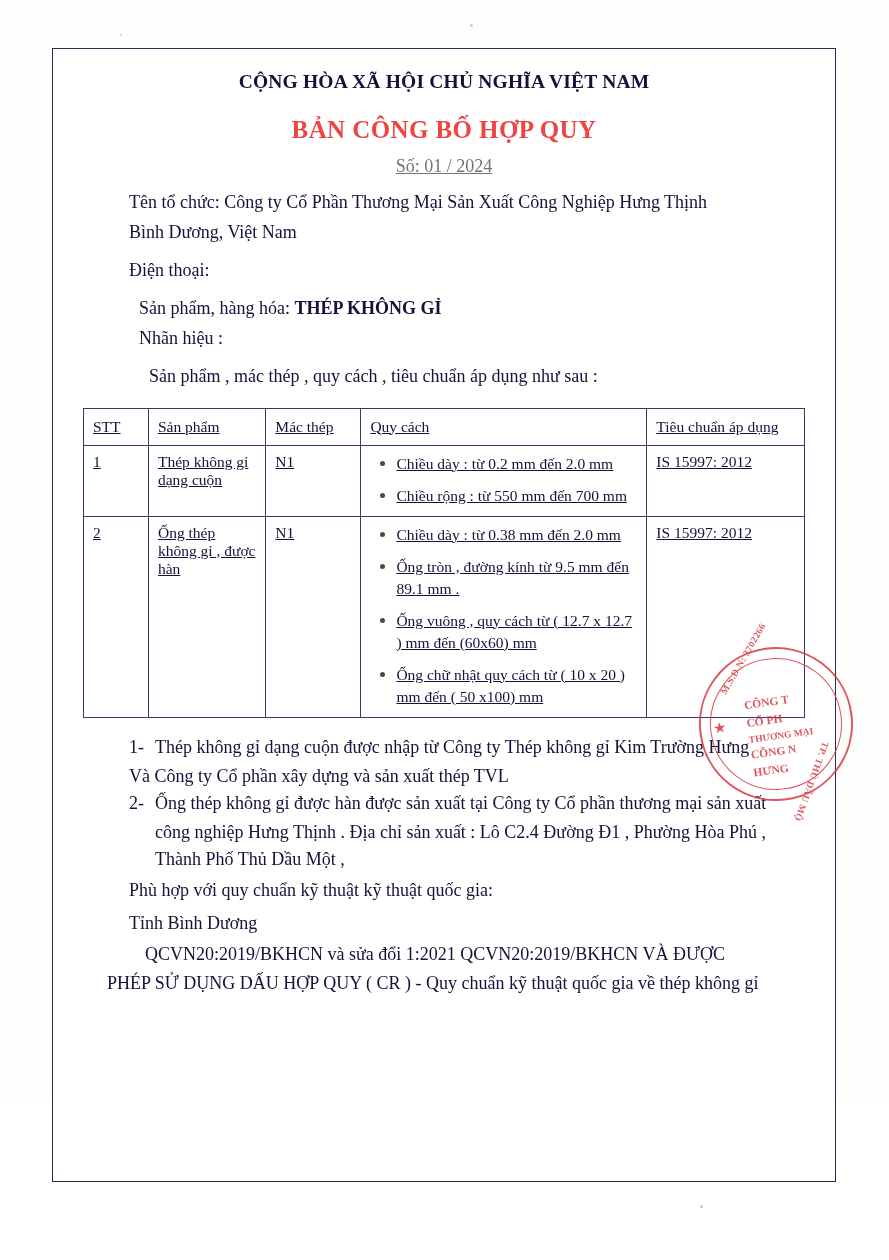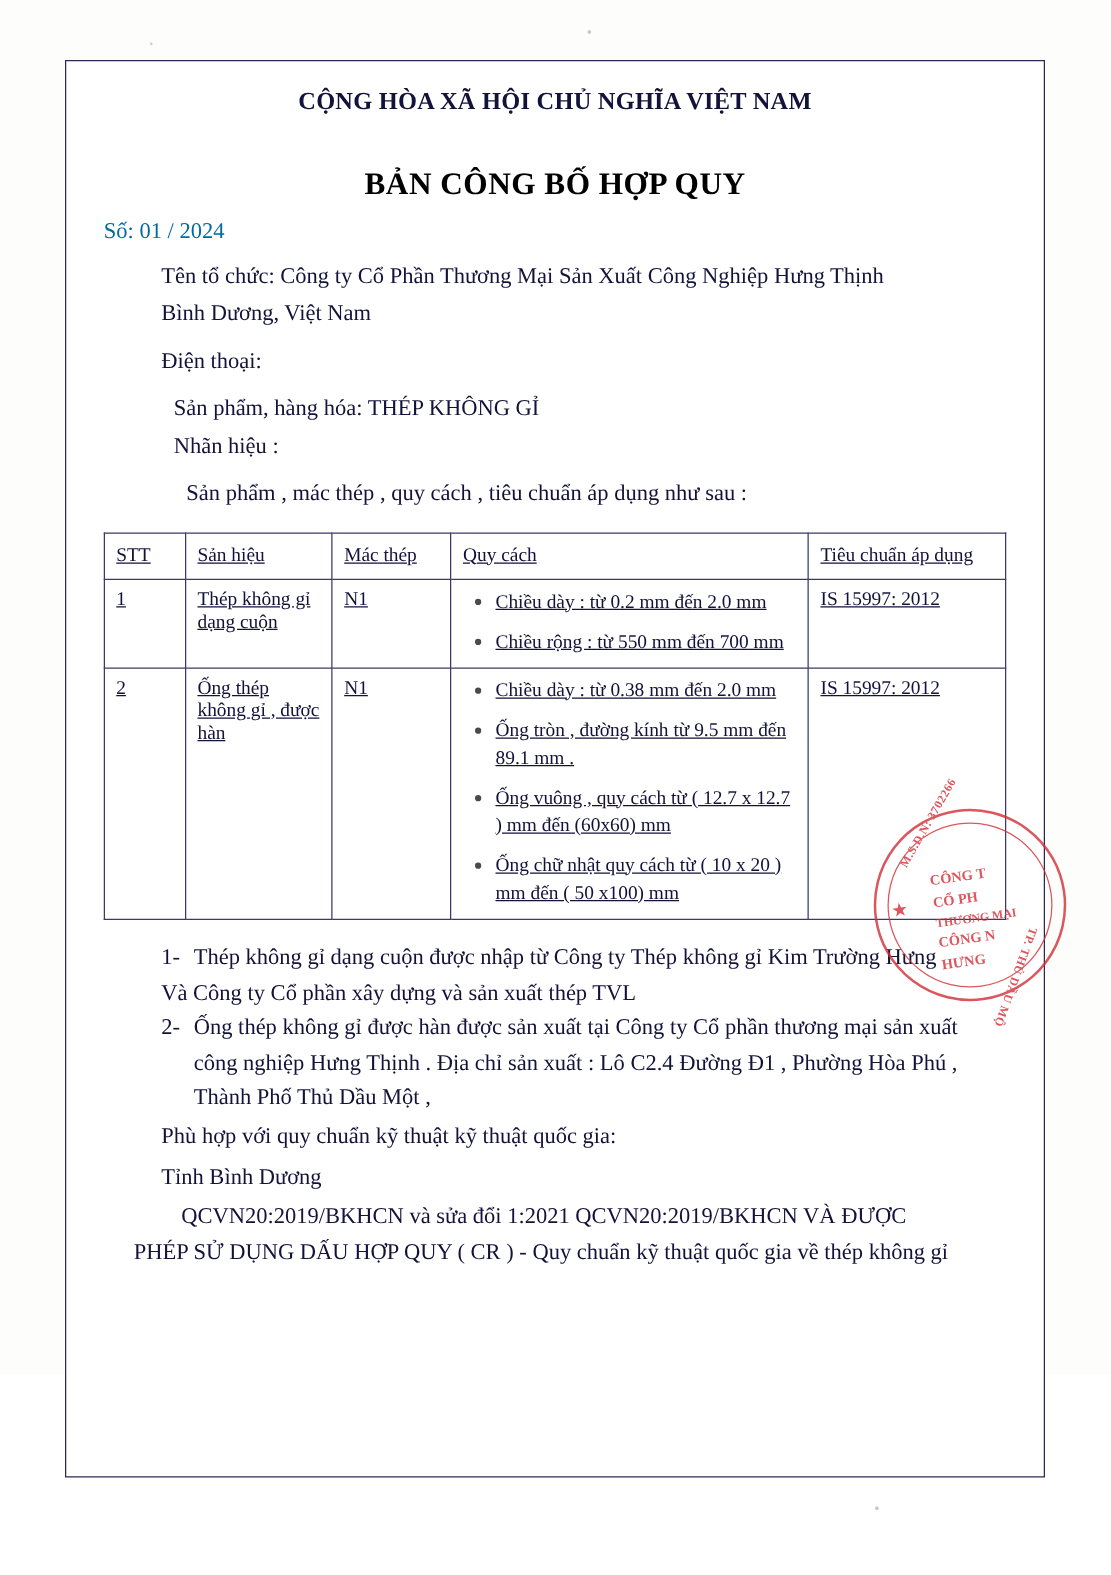--- a/index.html
+++ b/index.html
@@ -62,8 +62,8 @@
     text-align: center;
     font-weight: bold;
     font-size: 25px;
-    margin-top: 41px;
-    color: #000000;
+    margin-top: 23px;
+    color: #ef4444;
     letter-spacing: 0.4px;
   }
   .docnum {

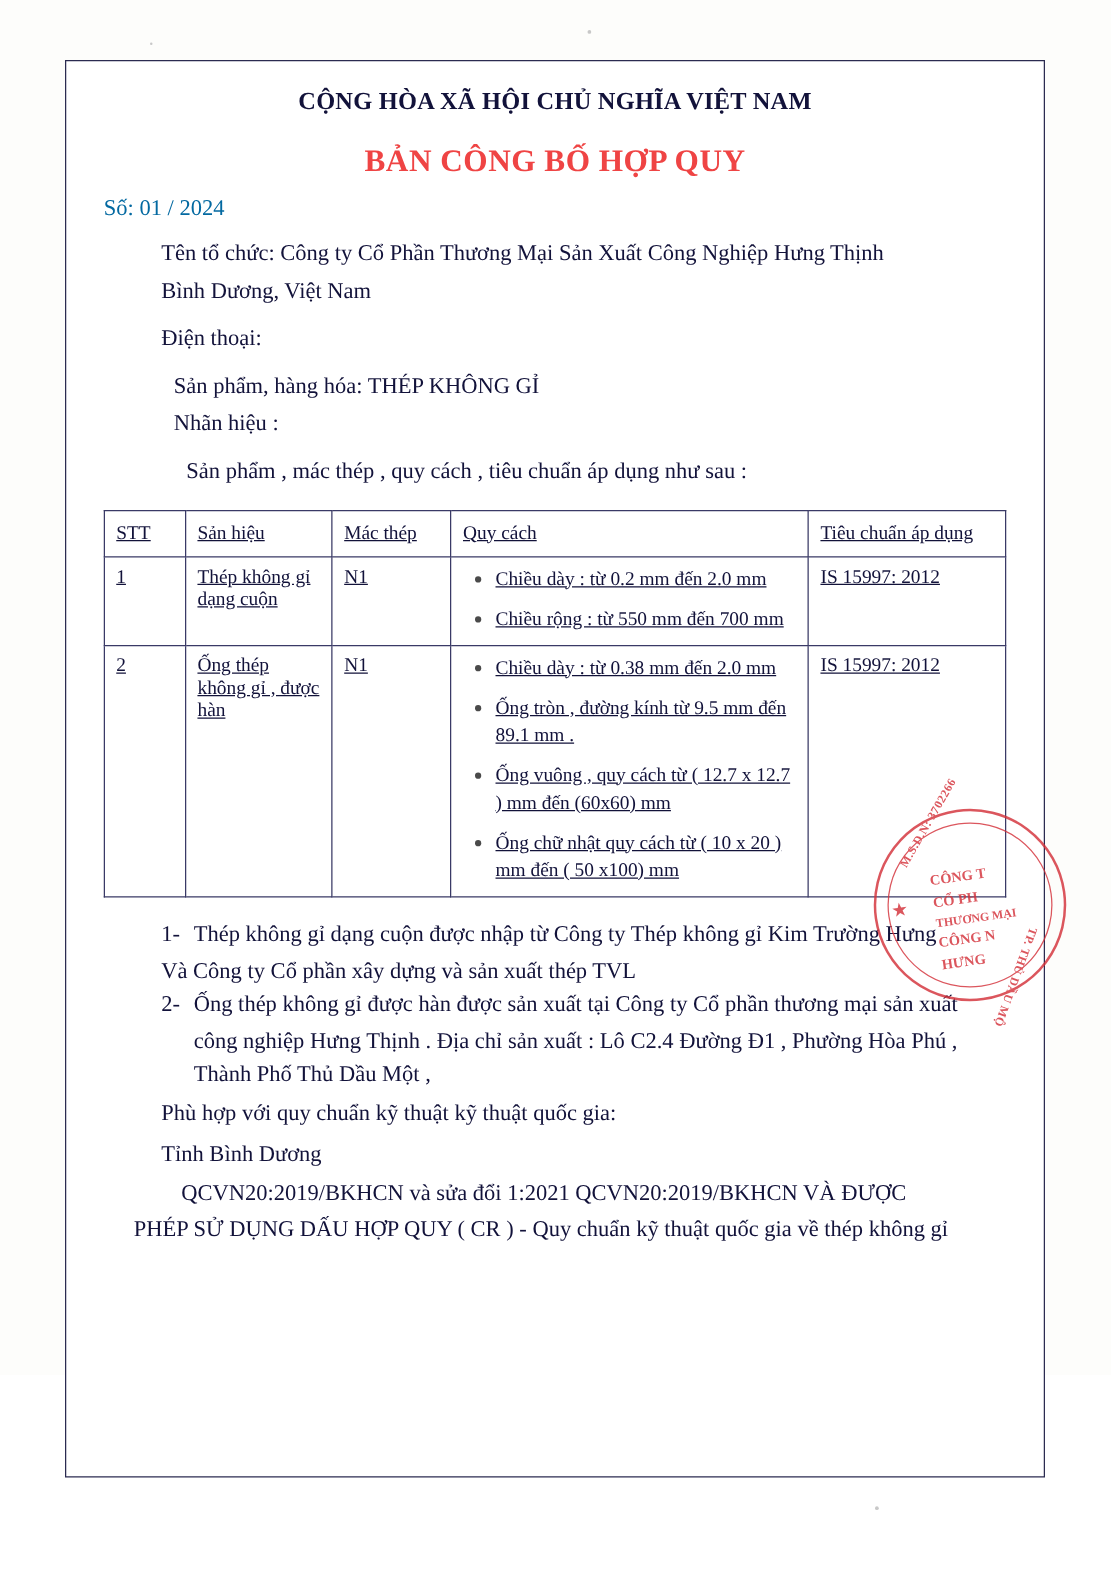--- a/index.html
+++ b/index.html
@@ -67,10 +67,11 @@
     letter-spacing: 0.4px;
   }
   .docnum {
-    text-align: left;
+    text-align: center;
     font-size: 18px;
     margin-top: 12px;
-    color: #0369a1;
+    color: #737373;
+    text-decoration: underline;
   }
   .body-line {
     font-size: 18px;

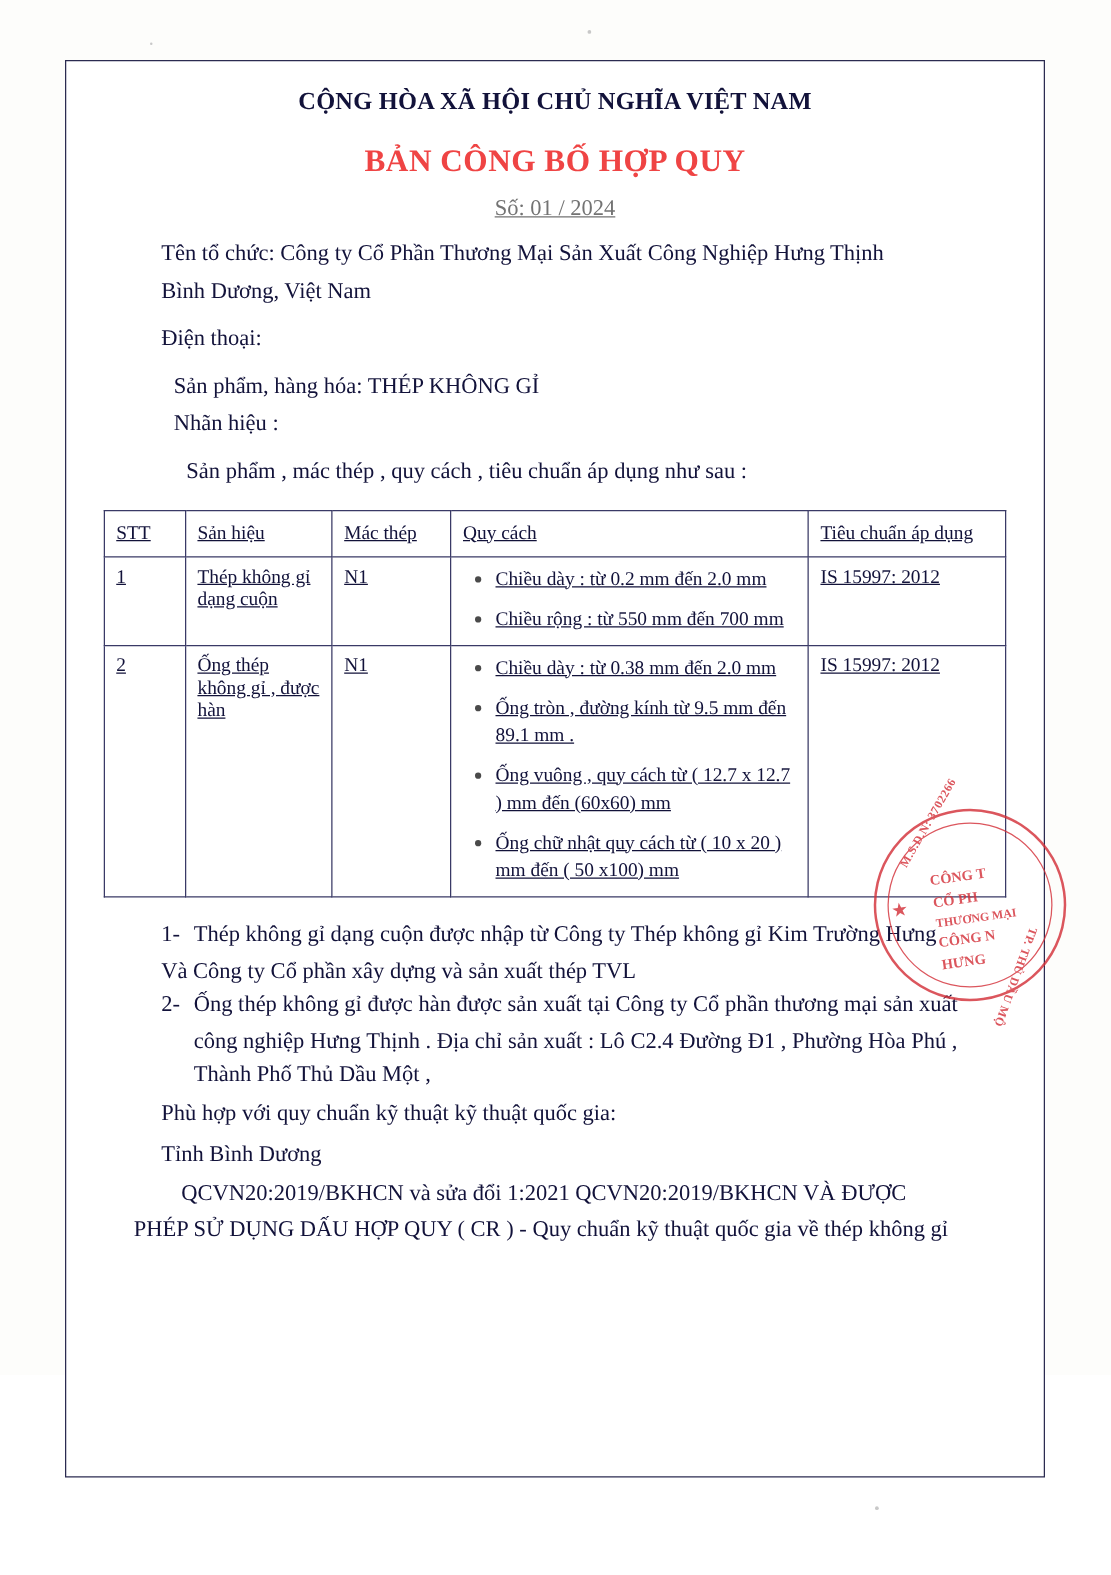--- a/index.html
+++ b/index.html
@@ -83,7 +83,7 @@
   .indent-2 { padding-left: 56px; }
   .indent-3 { padding-left: 66px; }
   .tight { margin-top: 4px; }
-  .bold { font-weight: normal; }
+  .bold { font-weight: bold; }
 
   table.spec {
     width: 100%;

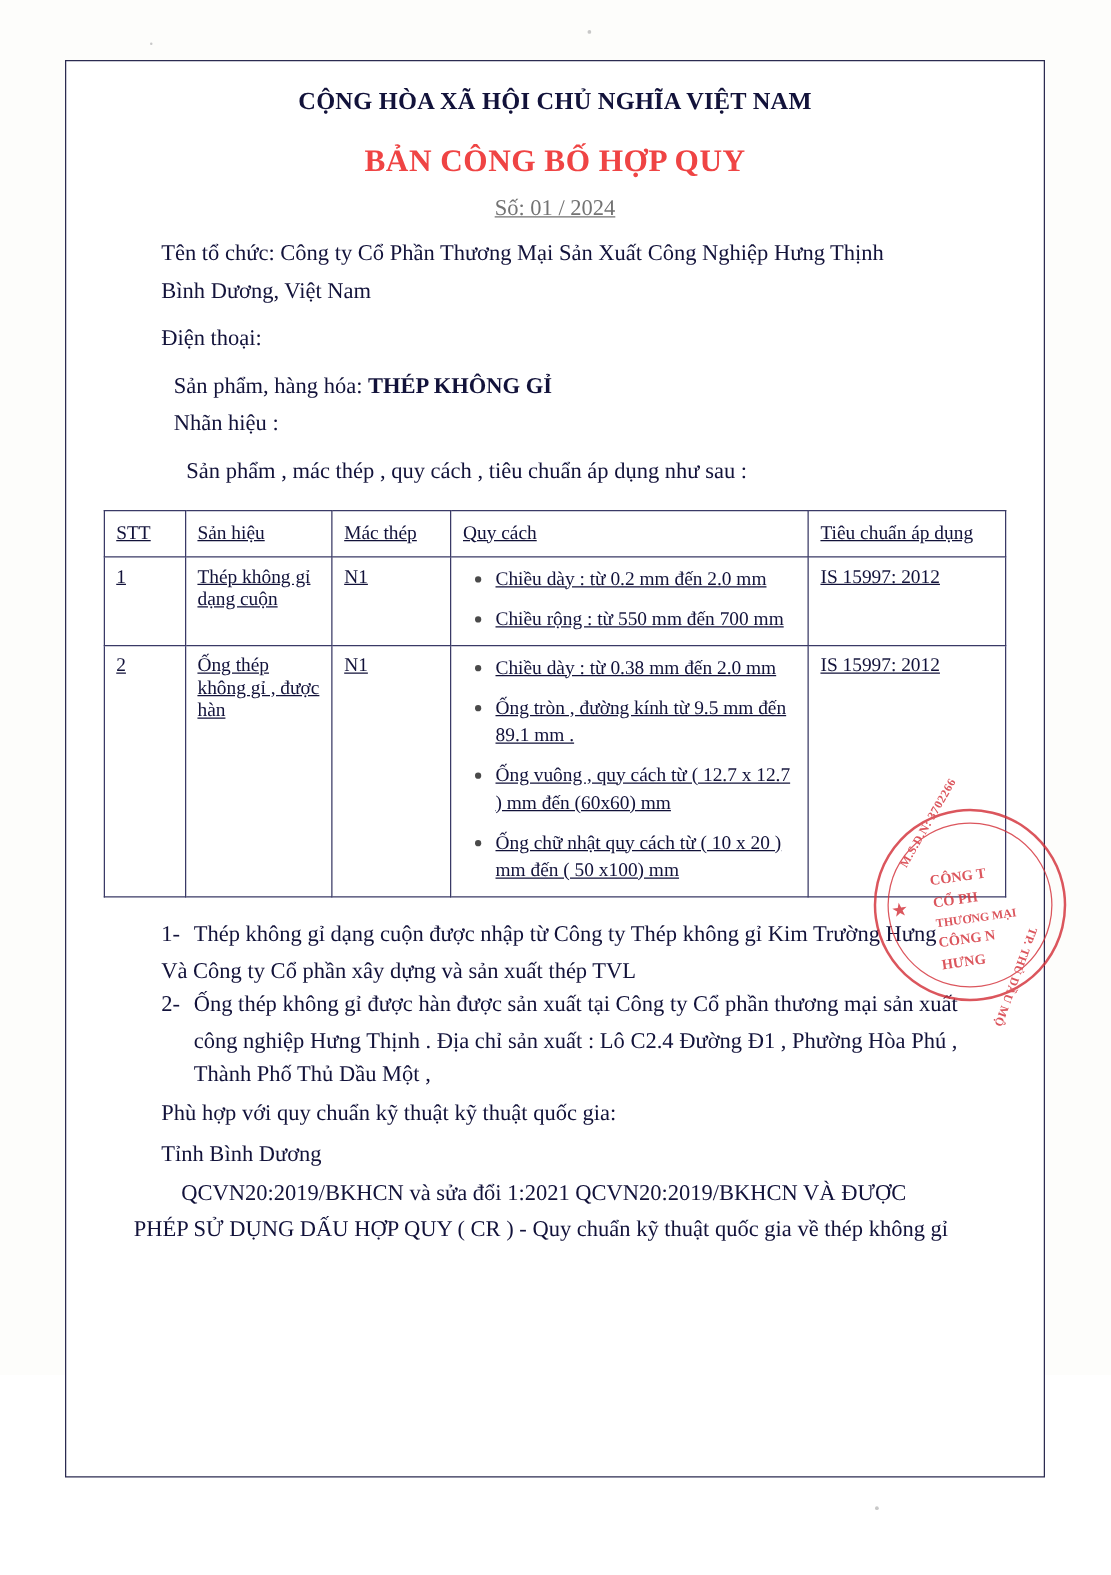--- a/index.html
+++ b/index.html
@@ -250,7 +250,7 @@
         <thead>
           <tr>
             <th class="col-stt">STT</th>
-            <th class="col-sp">Sản hiệu</th>
+            <th class="col-sp">Sản phẩm</th>
             <th class="col-mac">Mác thép</th>
             <th class="col-qc">Quy cách</th>
             <th class="col-tc">Tiêu chuẩn áp dụng</th>

